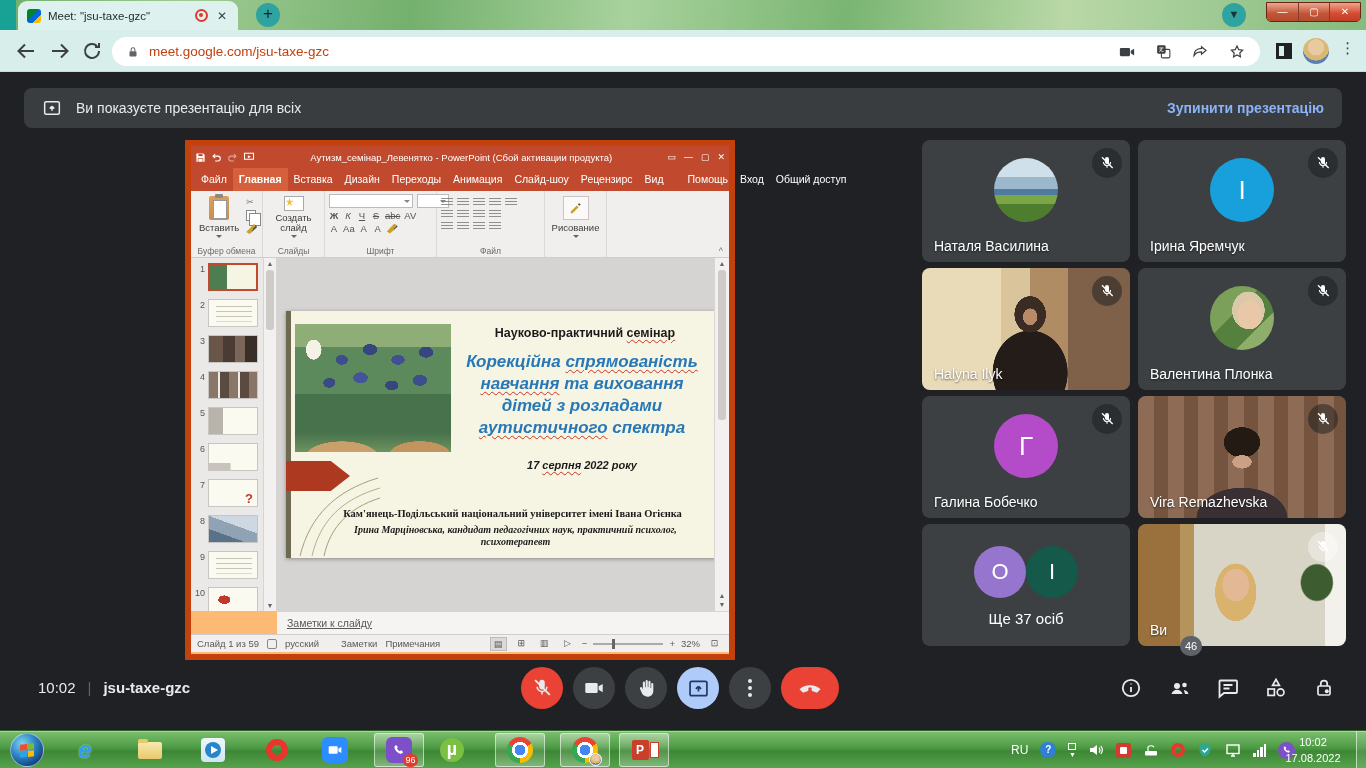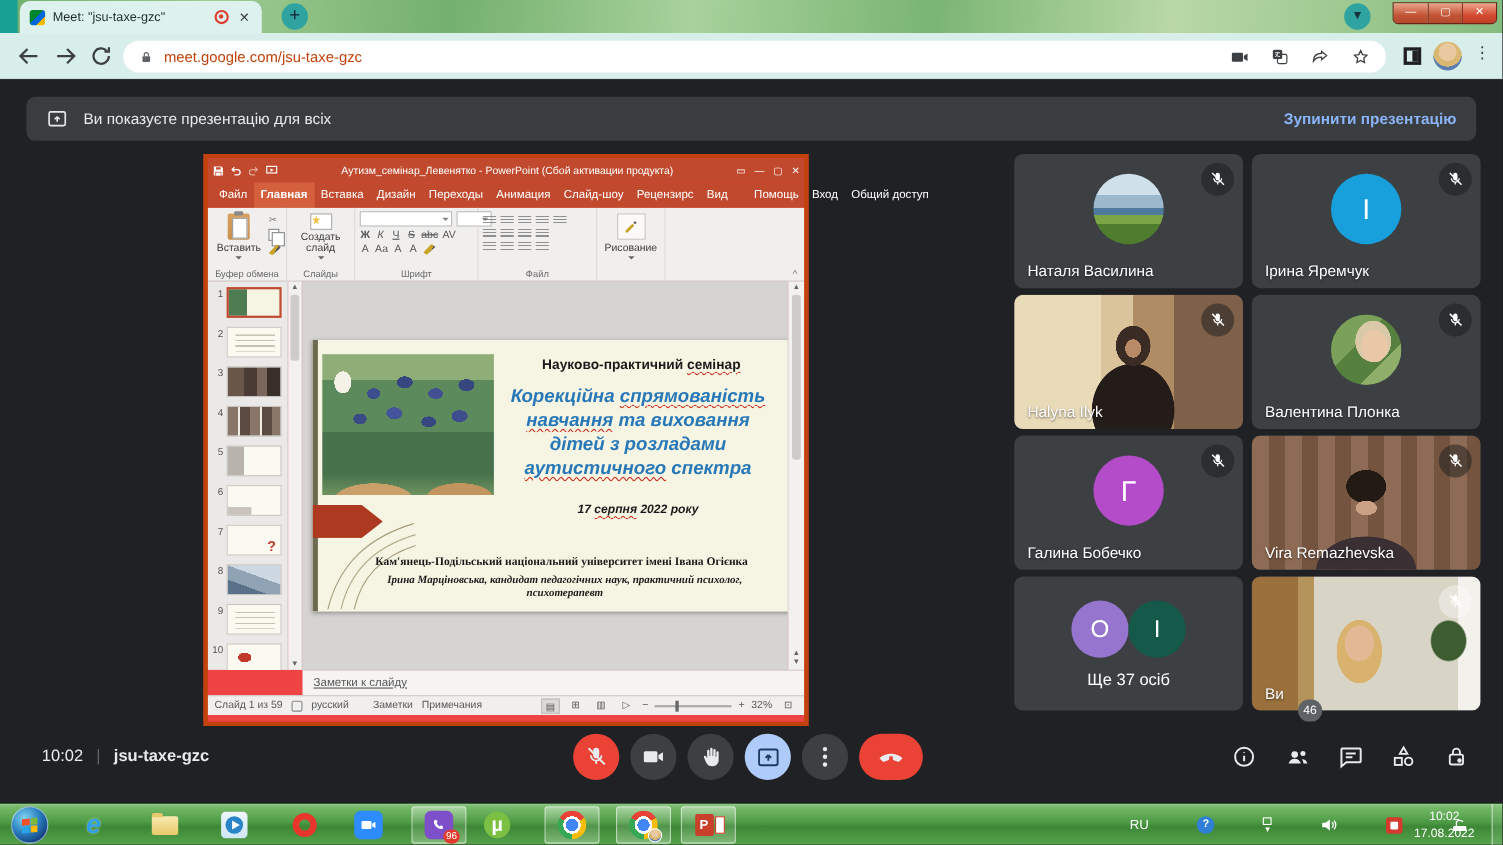--- a/index.html
+++ b/index.html
@@ -53,8 +53,8 @@
   .banner-stop { margin-left:auto; color:#8ab4f8; font-size:14px; font-weight:bold; background:none; border:none; cursor:pointer; font-family:inherit;}
 
   
-  .ppt { position:absolute; left:185px; top:68px; width:550px; height:520px; background:#ef4444;
-    border:4px solid #c2410c; font-size:10px; }
+  .ppt { position:absolute; left:185px; top:68px; width:550px; height:520px; background:#fdba74;
+    border:6px solid #c2410c; font-size:10px; }
   .ppt-titlebar { position:absolute; top:0; left:0; right:0; height:22px; background:#c14a2e;
     display:flex; align-items:center; color:#fff; padding:0 4px; gap:5px;}
   .qat { display:flex; align-items:center; gap:5px; color:#fff; }

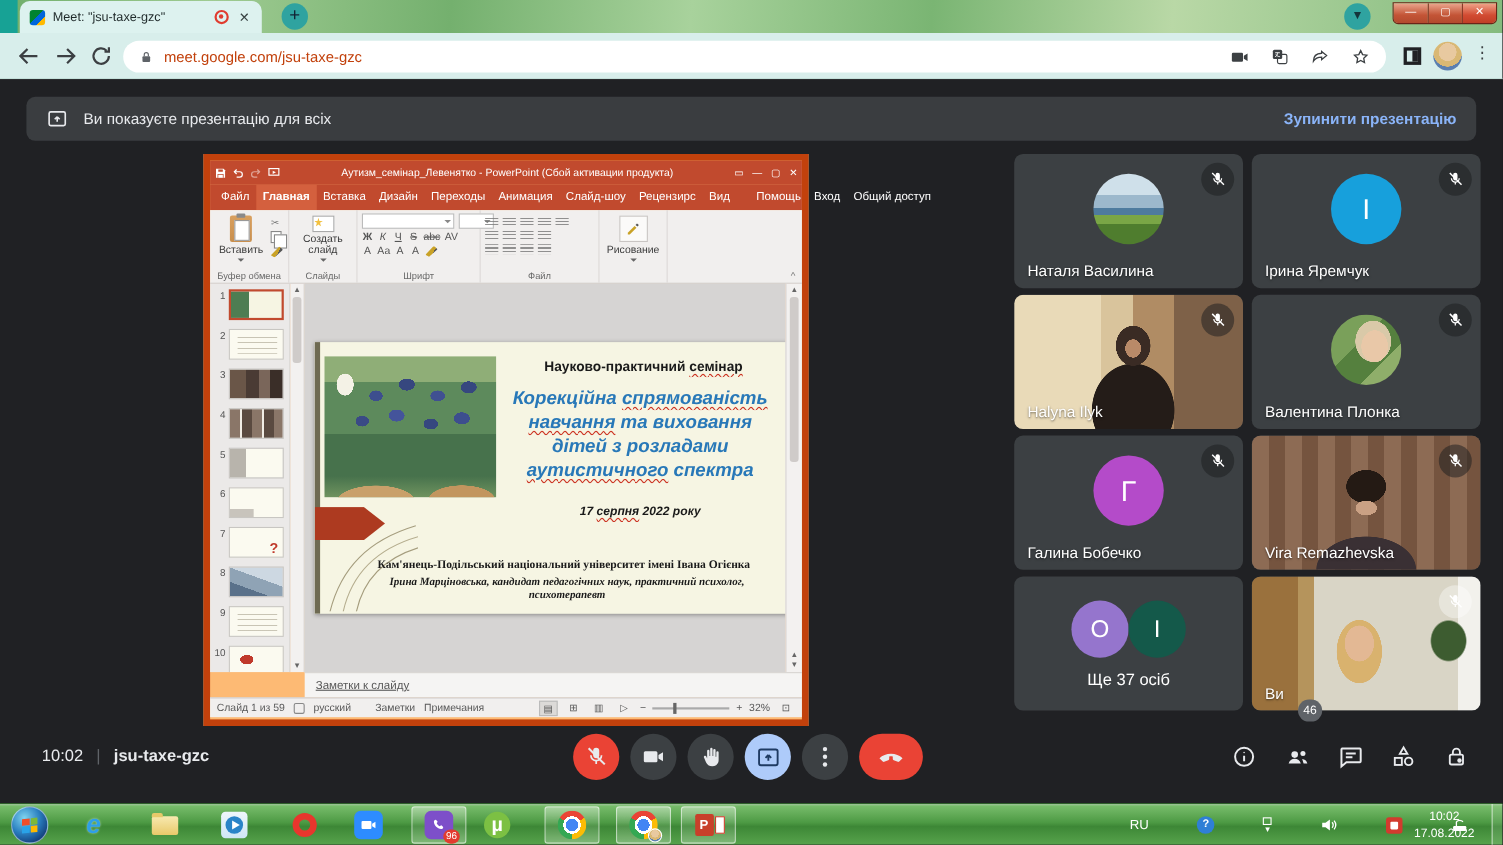--- a/index.html
+++ b/index.html
@@ -270,7 +270,7 @@
     font-weight:bold; font-size:12px; text-align:center; line-height:20px; }
   .pptapp .pdoc { width:9px; height:16px; background:#fff; border:1px solid #c8402a; }
   .tray { position:absolute; top:0; height:38px; display:flex; align-items:center; color:#fff; }
-  .tr-ic { margin:0 22px; display:flex; align-items:center; justify-content:center; }
+  .tr-ic { margin:0 6px; display:flex; align-items:center; justify-content:center; }
   .ru { font-size:12px; }
   .help { width:16px; height:16px; border-radius:50%; background:#2f7fd6; color:#fff; font-size:10px;
     line-height:16px; text-align:center; font-weight:bold; }

